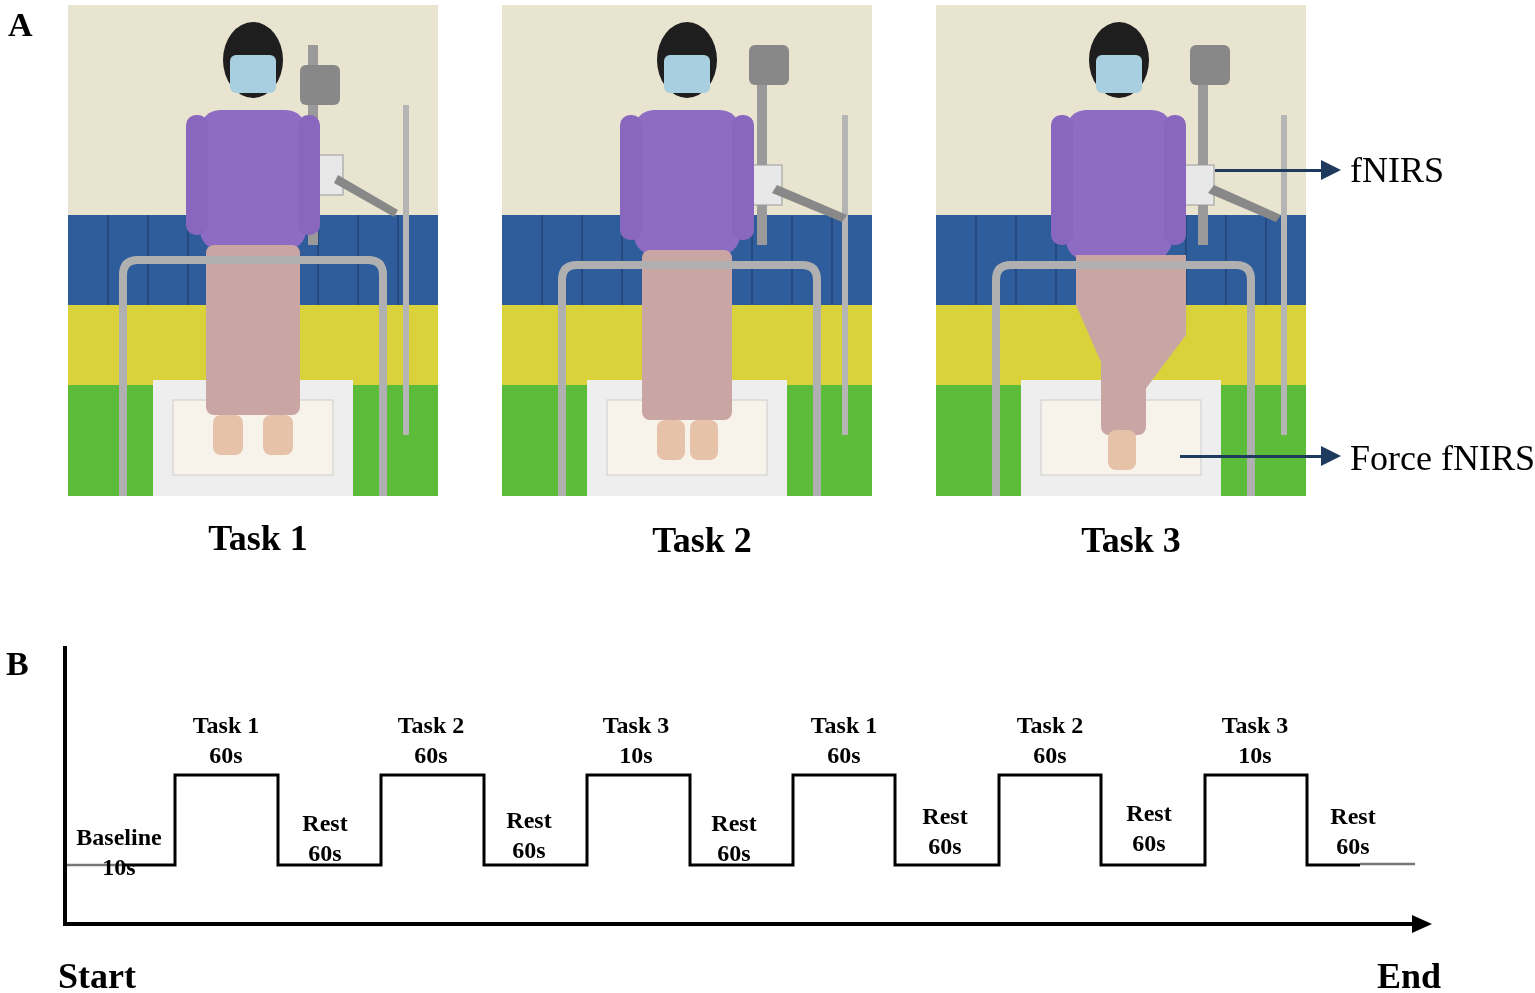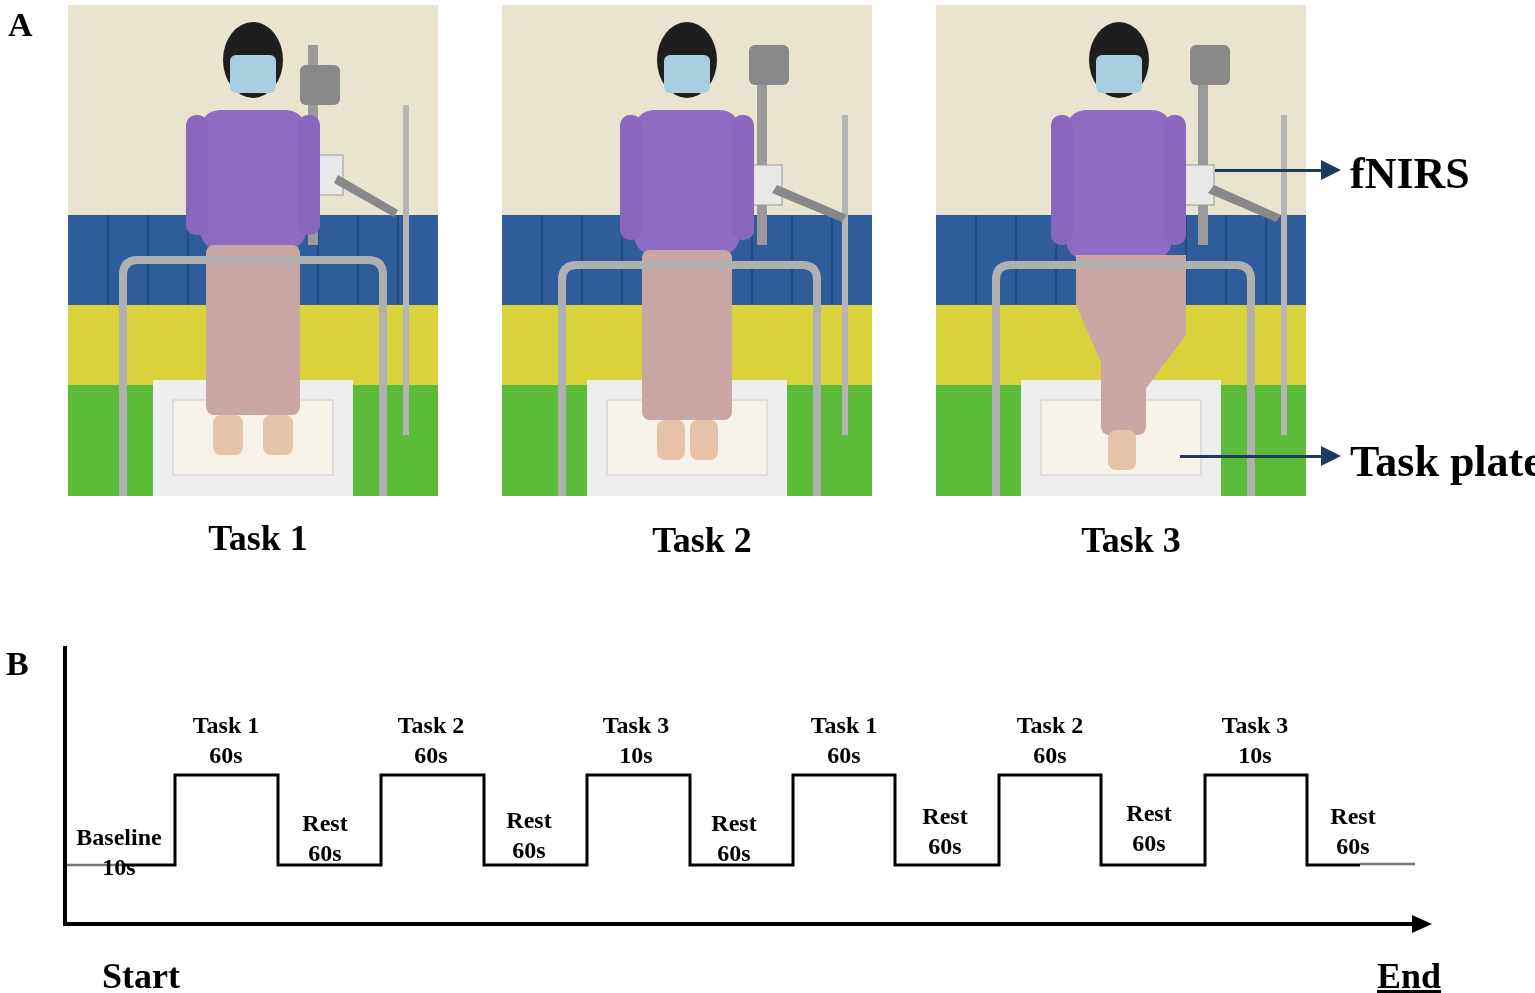--- a/index.html
+++ b/index.html
@@ -8,7 +8,7 @@
     .photo{position:absolute;overflow:hidden;}
     .photo svg{display:block;}
     .caption{position:absolute;font-weight:bold;font-size:36px;text-align:center;width:370px;line-height:1;}
-    .callout{position:absolute;font-weight:bold;font-size:44px;line-height:1;white-space:nowrap;}
+    .callout{position:absolute;font-weight:normal;font-size:36px;line-height:1;white-space:nowrap;}
     .arrow-line{position:absolute;height:3px;background:#1f3a5f;}
     .arrow-head{position:absolute;width:0;height:0;border-top:10px solid transparent;border-bottom:10px solid transparent;border-left:20px solid #1f3a5f;}
     .timeline{position:absolute;left:0;top:640px;width:1535px;height:353px;}

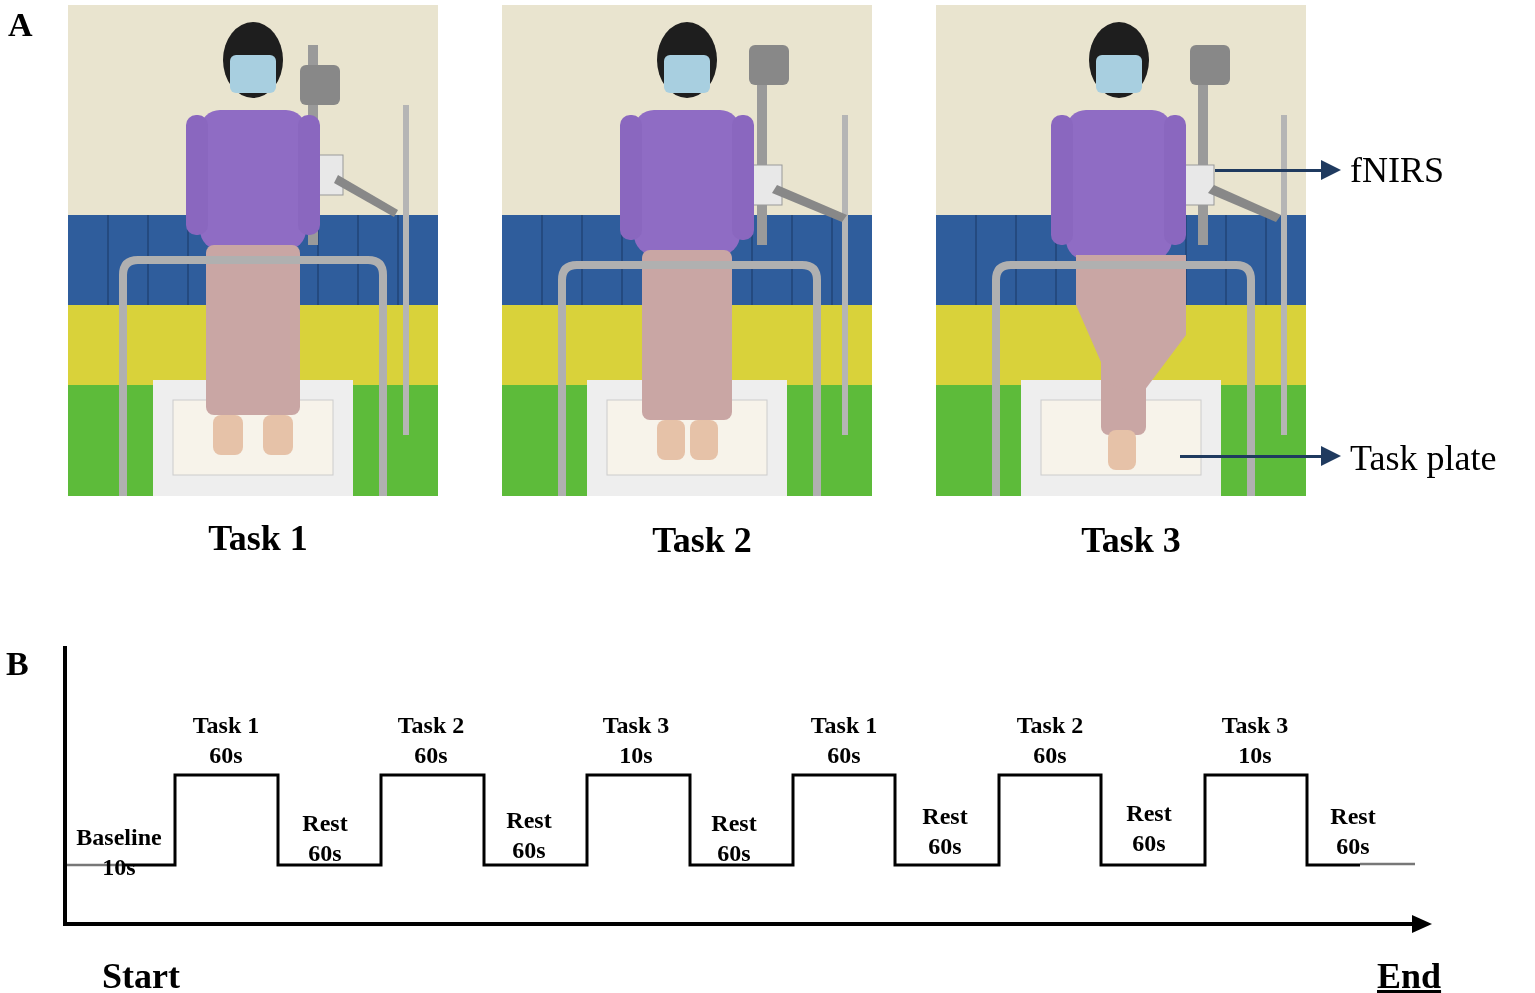--- a/index.html
+++ b/index.html
@@ -129,7 +129,7 @@
 
 <div class="arrow-line" style="left:1180px;top:455px;width:143px;"></div>
 <div class="arrow-head" style="left:1321px;top:446px;"></div>
-<div class="callout" style="left:1350px;top:440px;">Task plate</div>
+<div class="callout" style="left:1350px;top:440px;">Force fNIRS</div>
 
 <div class="panel-label" style="left:6px;top:647px;">B</div>
 

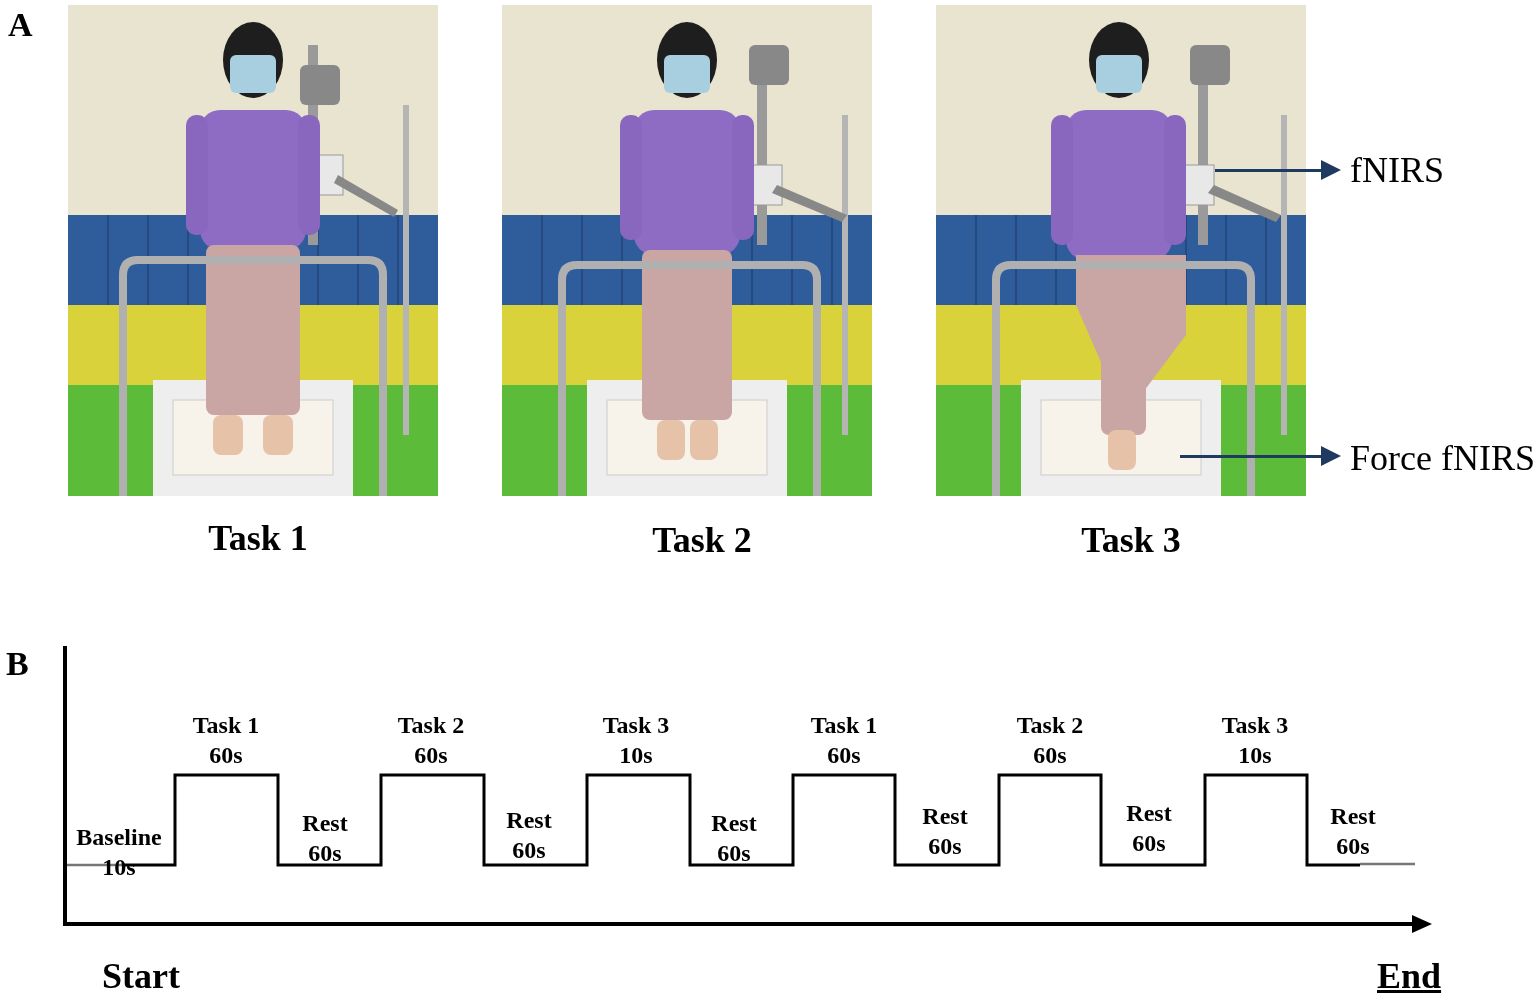--- a/index.html
+++ b/index.html
@@ -161,7 +161,7 @@
   <div class="seg-label" style="left:1195px;top:70px;"><span>Task 3</span><br><span>10s</span></div>
   <div class="seg-label" style="left:1293px;top:161px;"><span>Rest</span><br><span>60s</span></div>
 
-  <div class="axis-label" style="left:58px;top:318px;margin-left:44px;">Start</div>
+  <div class="axis-label" style="left:58px;top:318px;">Start</div>
   <div class="axis-label" style="left:1377px;top:318px;text-decoration:underline;">End</div>
 </div>
 

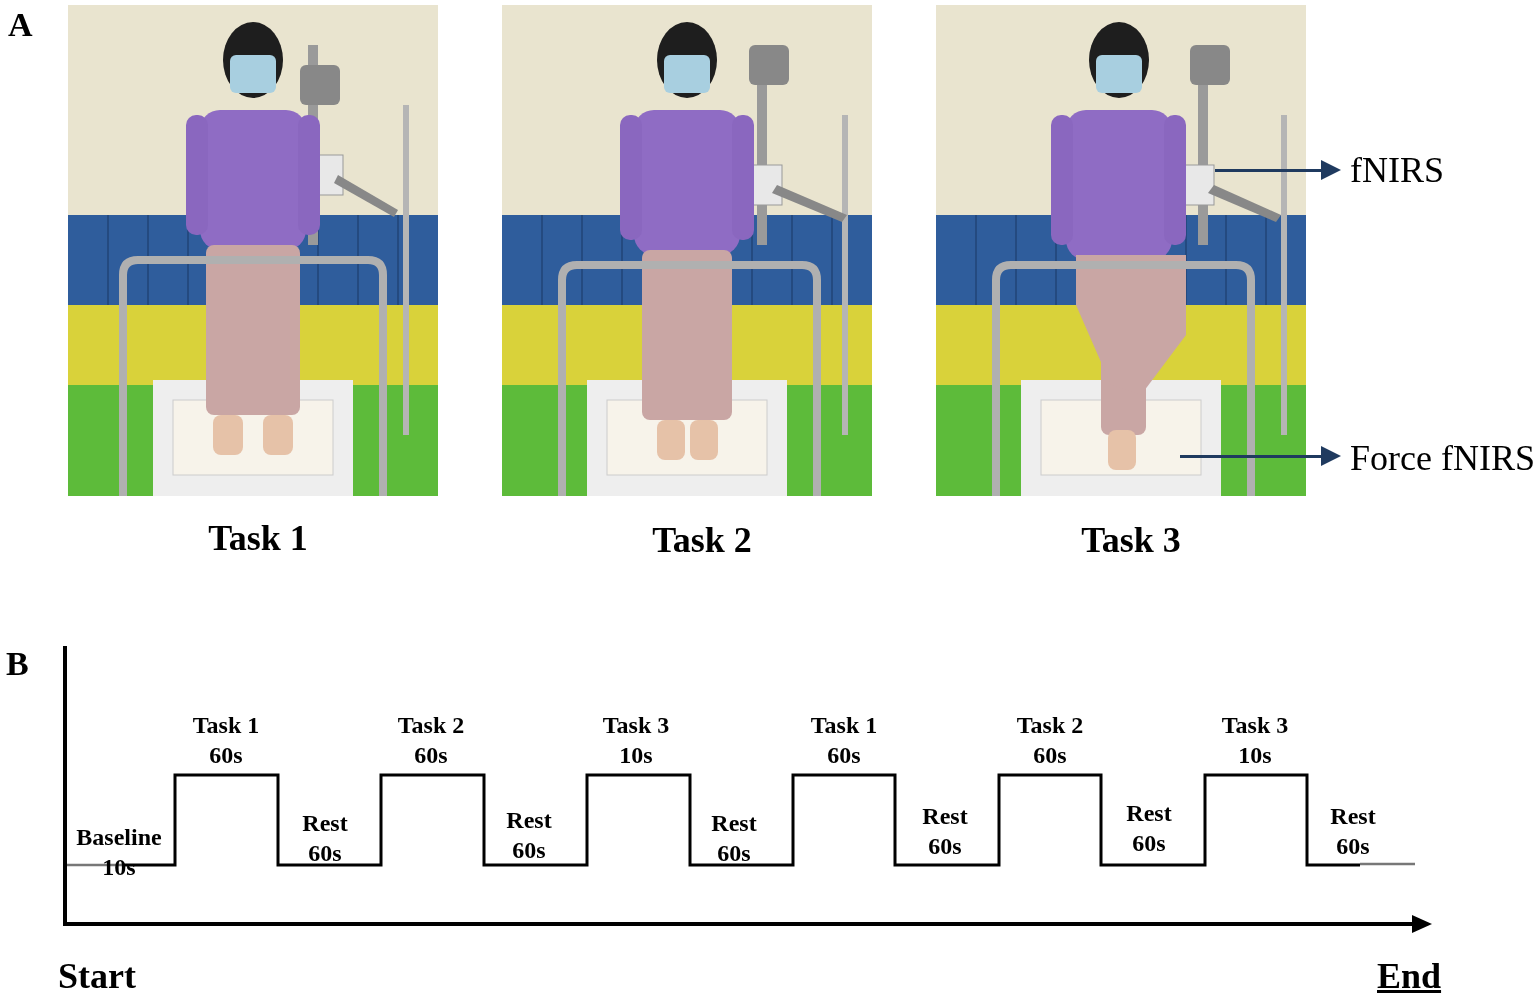--- a/index.html
+++ b/index.html
@@ -162,7 +162,7 @@
   <div class="seg-label" style="left:1293px;top:161px;"><span>Rest</span><br><span>60s</span></div>
 
   <div class="axis-label" style="left:58px;top:318px;">Start</div>
-  <div class="axis-label" style="left:1377px;top:318px;text-decoration:underline;">End</div>
+  <div class="axis-label" style="left:1377px;top:318px;">End</div>
 </div>
 
 </body></html>

